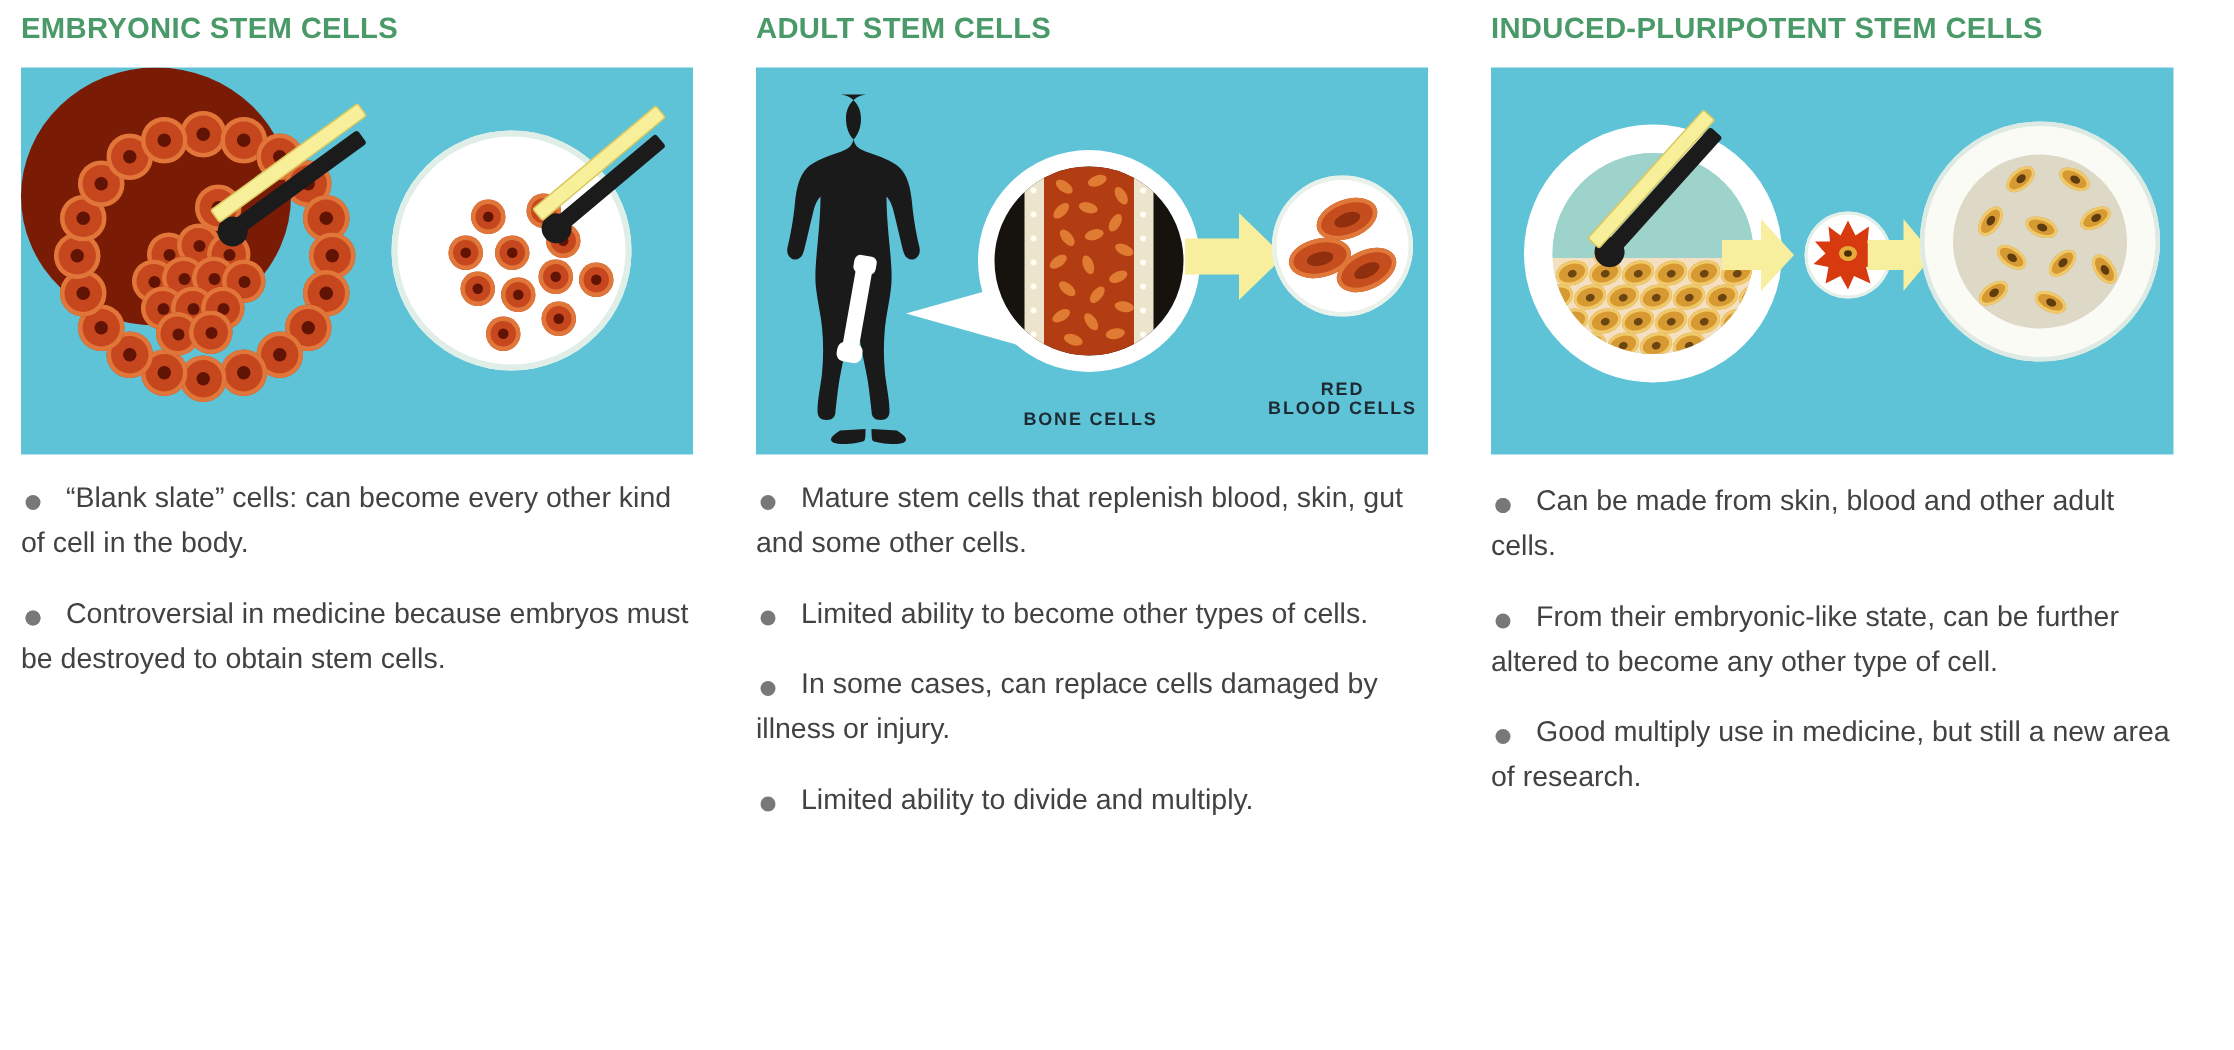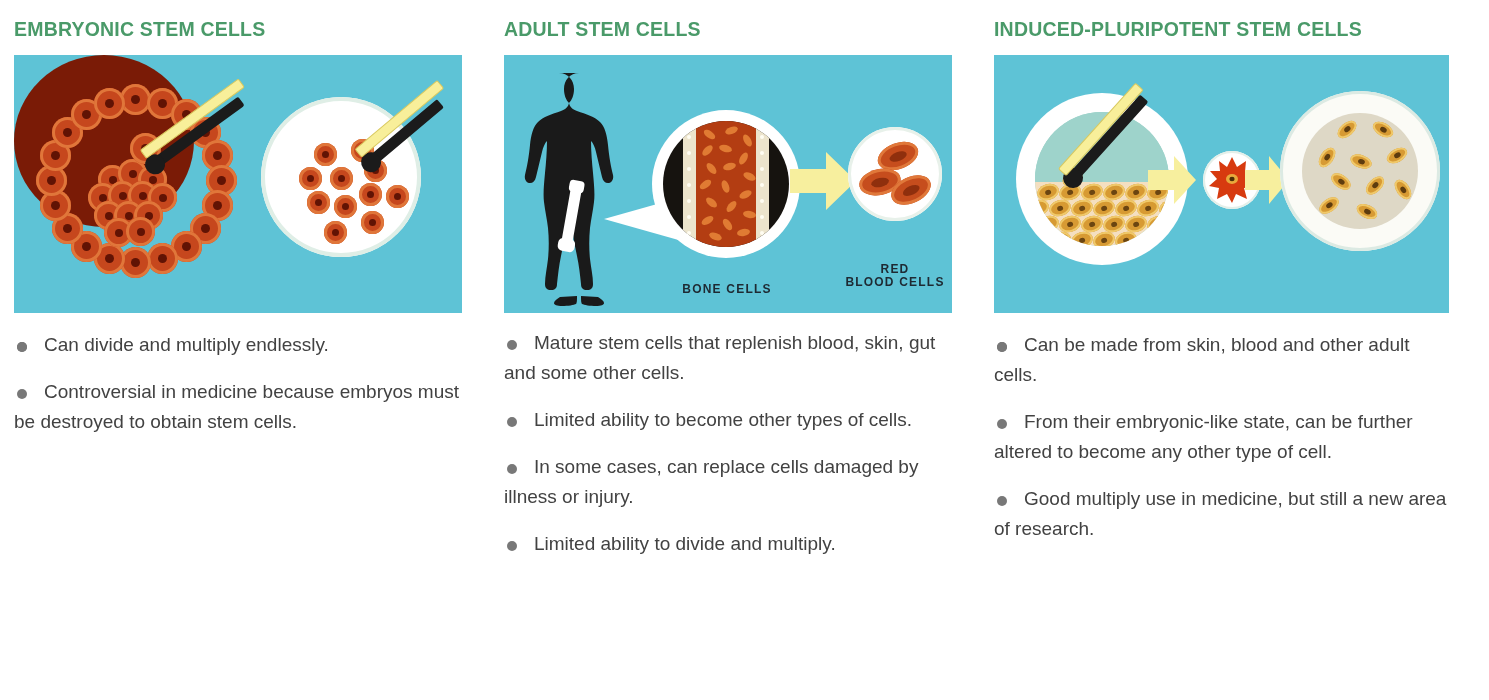--- a/index.html
+++ b/index.html
@@ -21,7 +21,7 @@
     display: flex;
     flex-direction: row;
     box-sizing: border-box;
-    padding: 12px 0 0 0;
+    padding: 2px 0 0 0;
   }
 
   .column {

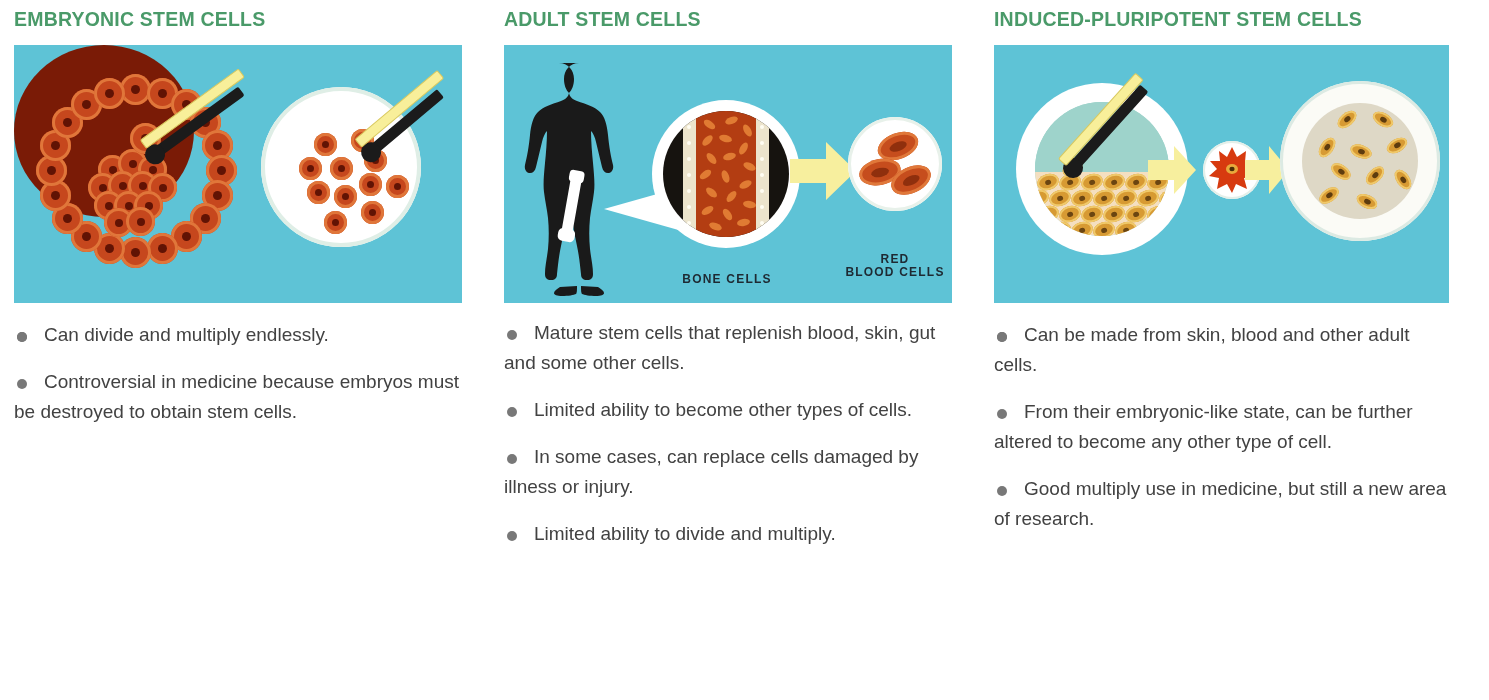--- a/index.html
+++ b/index.html
@@ -420,7 +420,7 @@
     </div>
 
     <div class="bullets">
-      <div class="bullet"><span class="dot"></span></div>
+      <div class="bullet"><span class="dot"></span><span>“Blank slate” cells: can become every other kind of cell in the body.</span></div>
       <div class="bullet"><span class="dot"></span><span>Can divide and multiply endlessly.</span></div>
       <div class="bullet"><span class="dot"></span><span>Controversial in medicine because embryos must be destroyed to obtain stem cells.</span></div>
     </div>

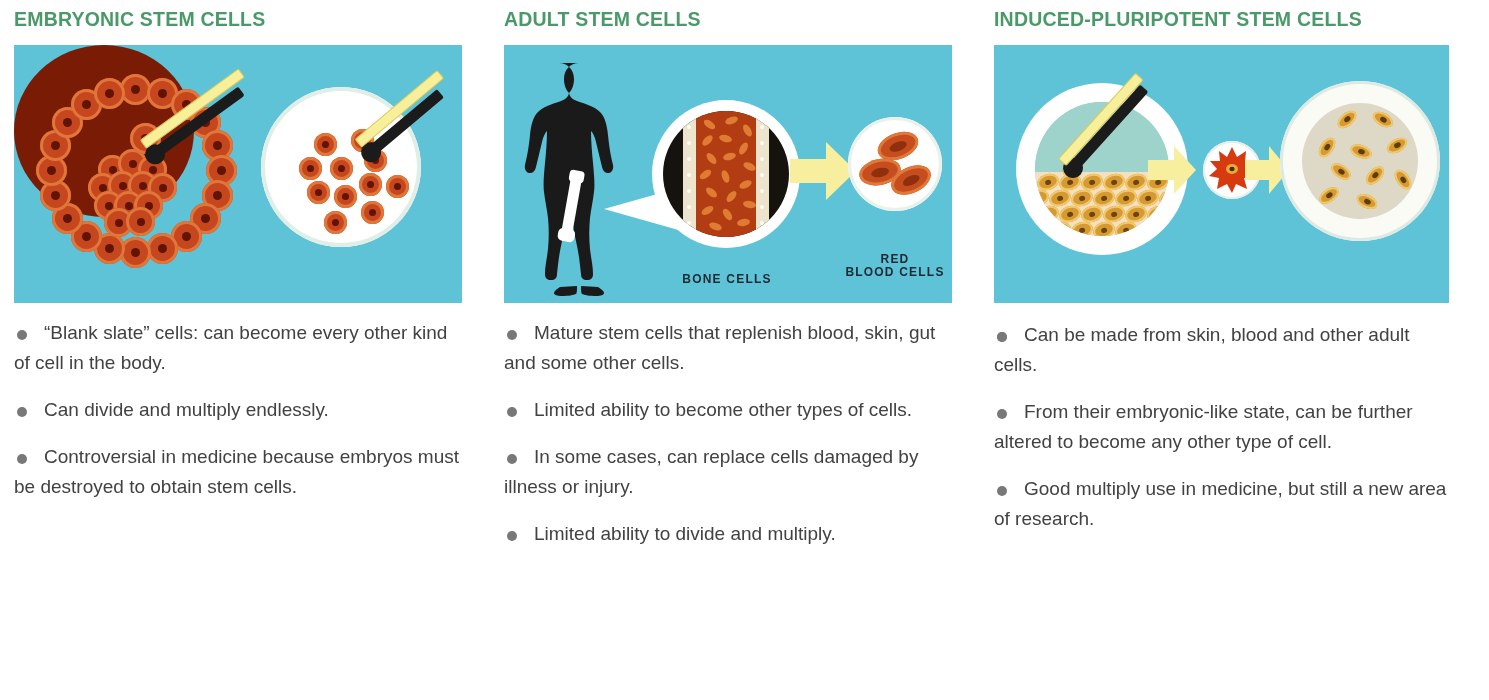--- a/index.html
+++ b/index.html
@@ -421,7 +421,7 @@
 
     <div class="bullets">
       <div class="bullet"><span class="dot"></span><span>“Blank slate” cells: can become every other kind of cell in the body.</span></div>
-      <div class="bullet"><span class="dot"></span><span>Can divide and multiply endlessly.</span></div>
+      <div class="bullet"><span class="dot"></span></div>
       <div class="bullet"><span class="dot"></span><span>Controversial in medicine because embryos must be destroyed to obtain stem cells.</span></div>
     </div>
   </div>

